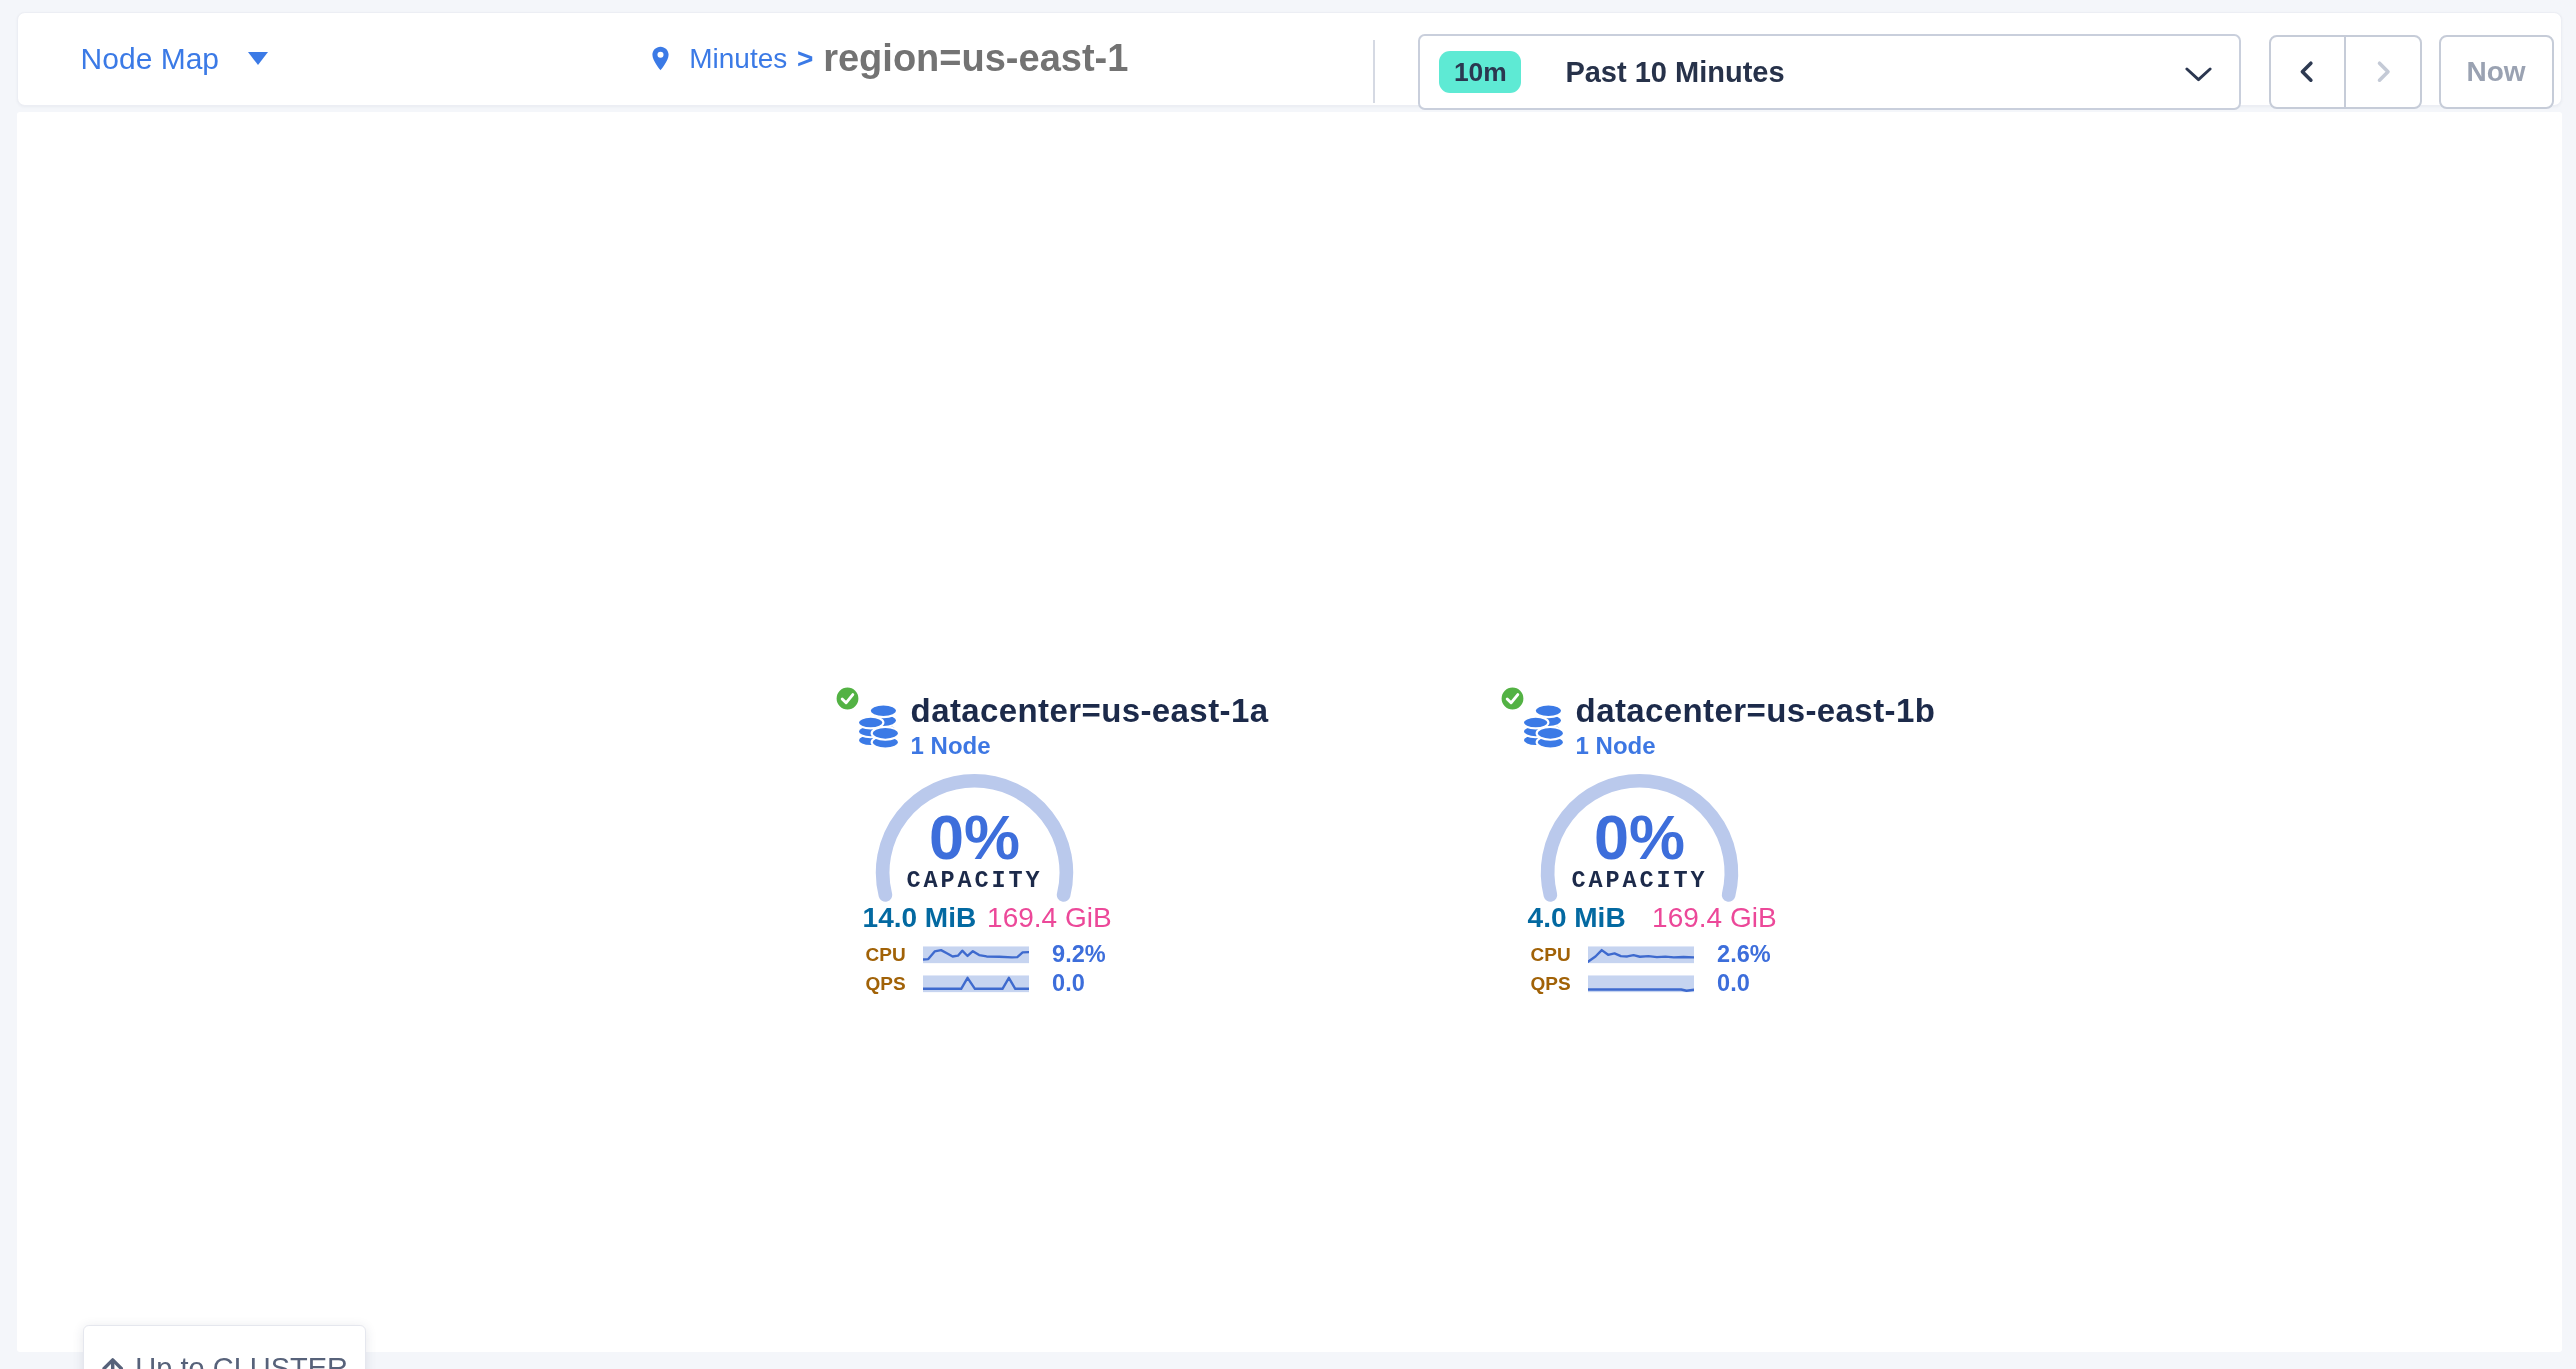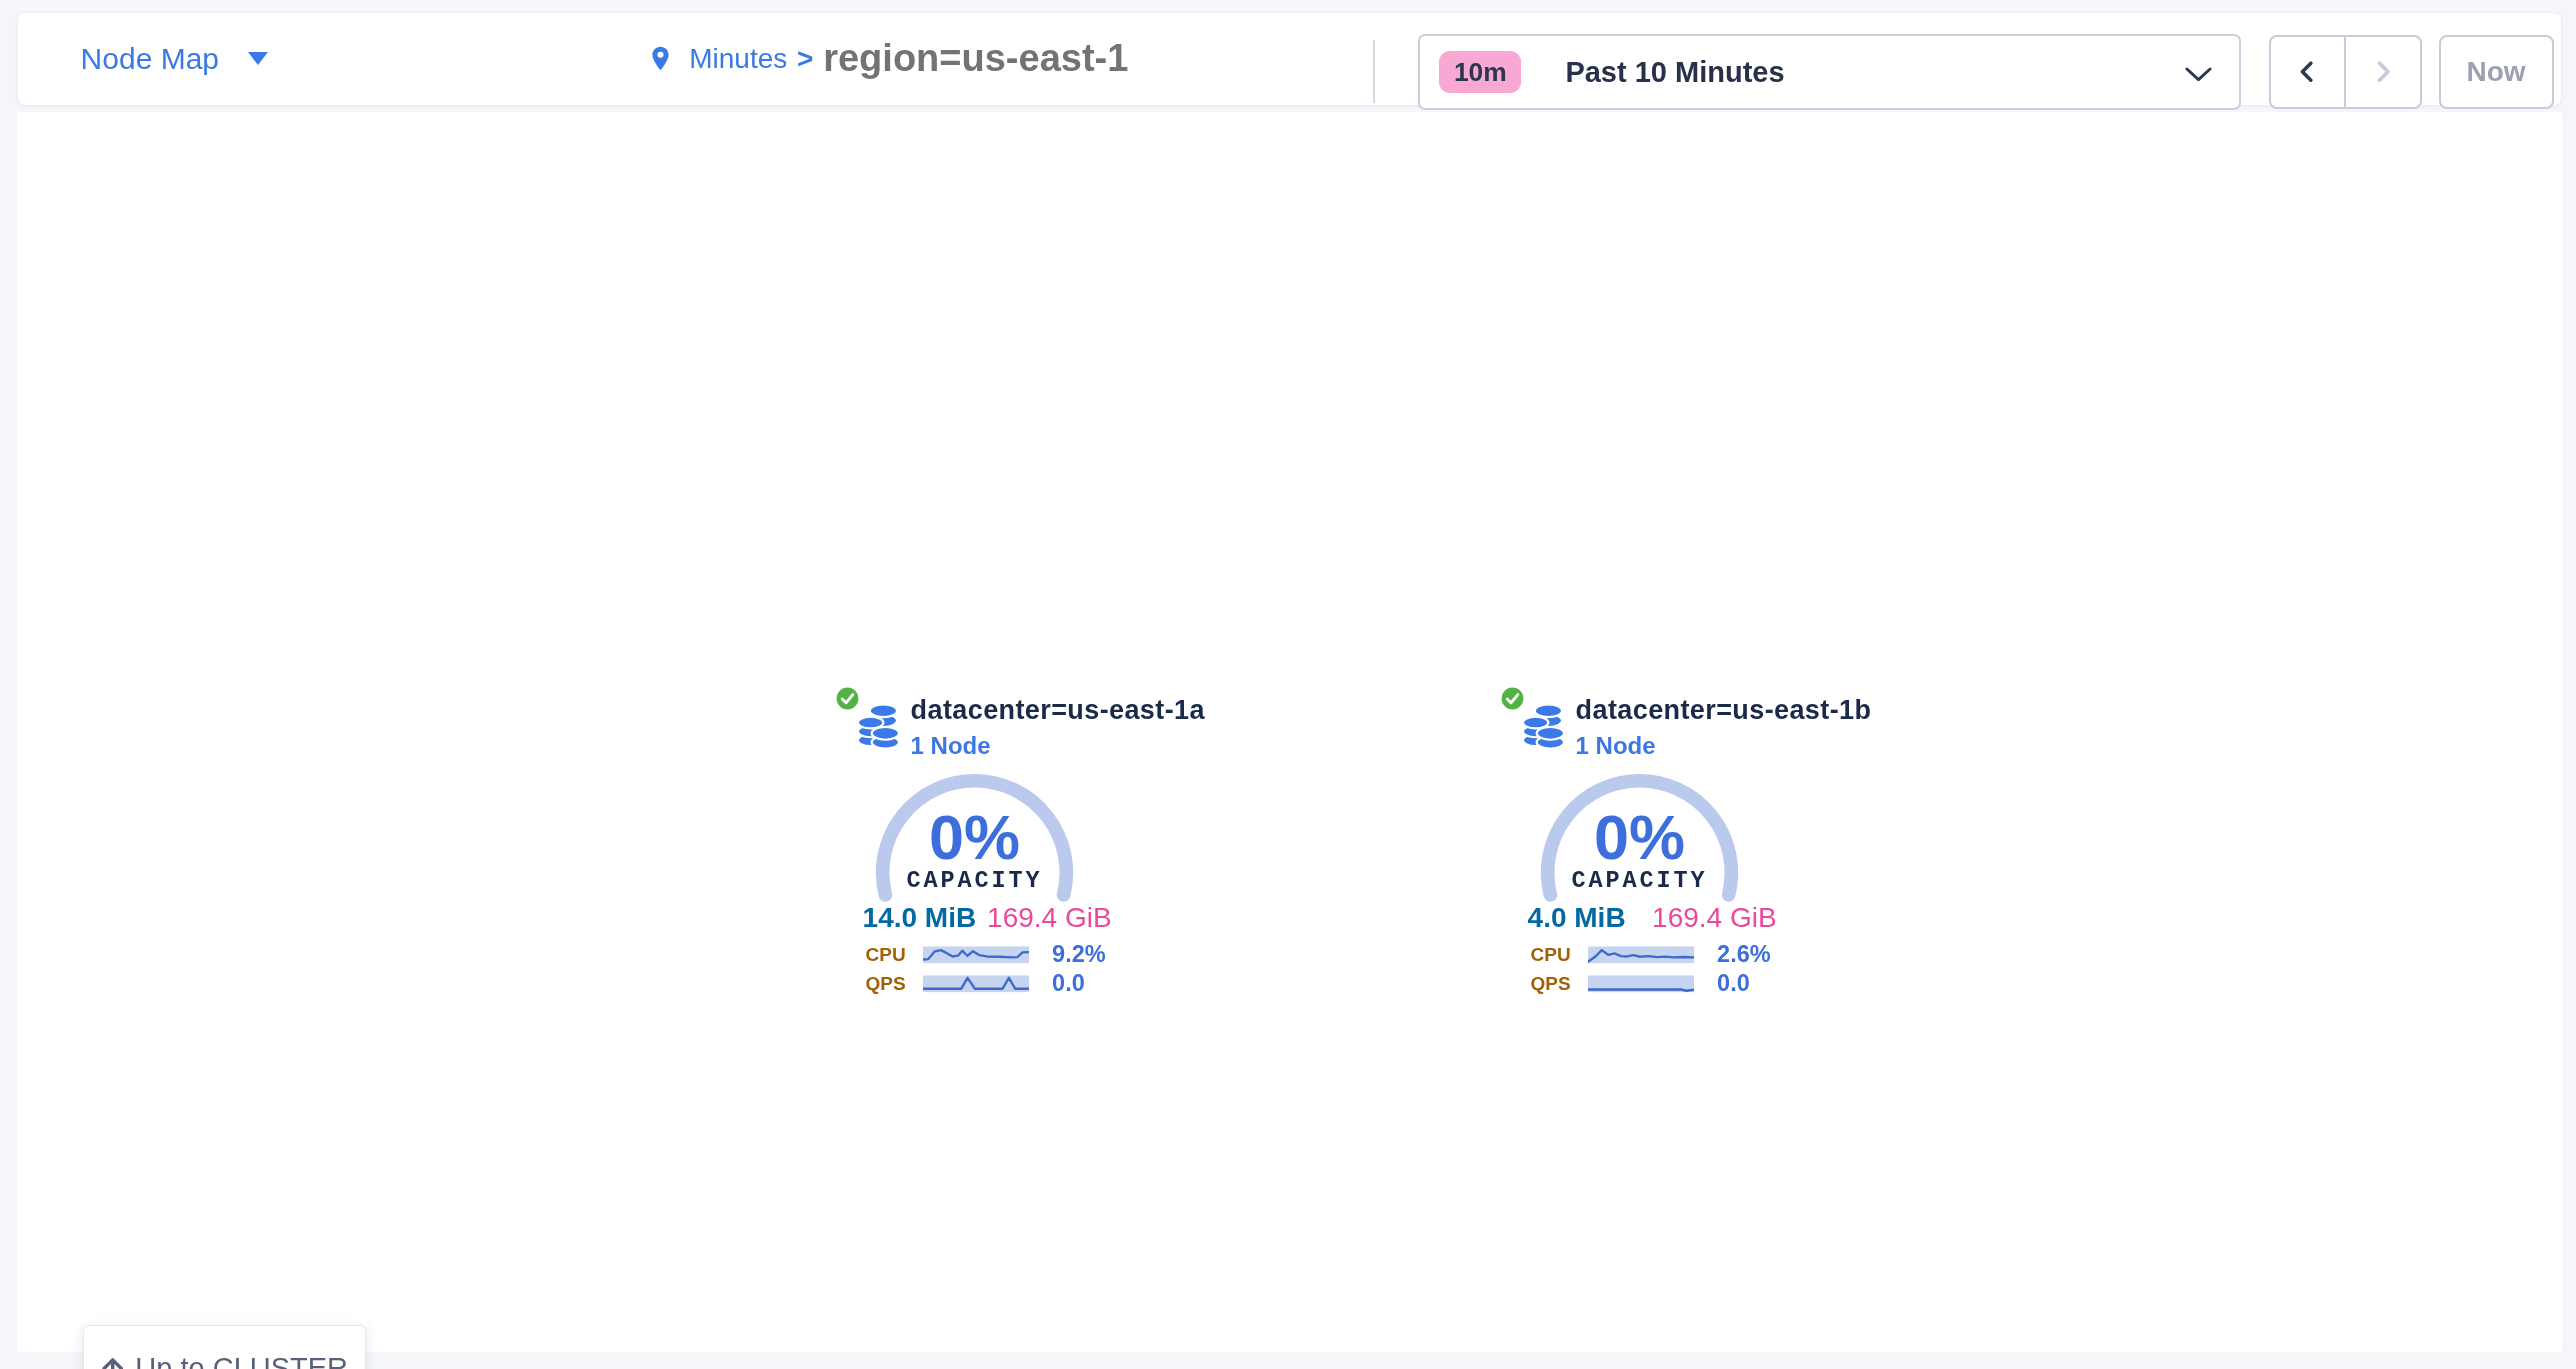--- a/index.html
+++ b/index.html
@@ -46,7 +46,7 @@
     display:flex; align-items:center; padding-left:19.6px; cursor:pointer;
   }
   .time-badge {
-    background:#f9a8d4; color:#2b3750; font-size:26.4px; font-weight:700;
+    background:#5eead4; color:#2b3750; font-size:26.4px; font-weight:700;
     border-radius:11px; padding:7.8px 14.7px; line-height:1;
   }
   .time-label { margin-left:44px; font-size:29px; font-weight:600; color:#27324a; }

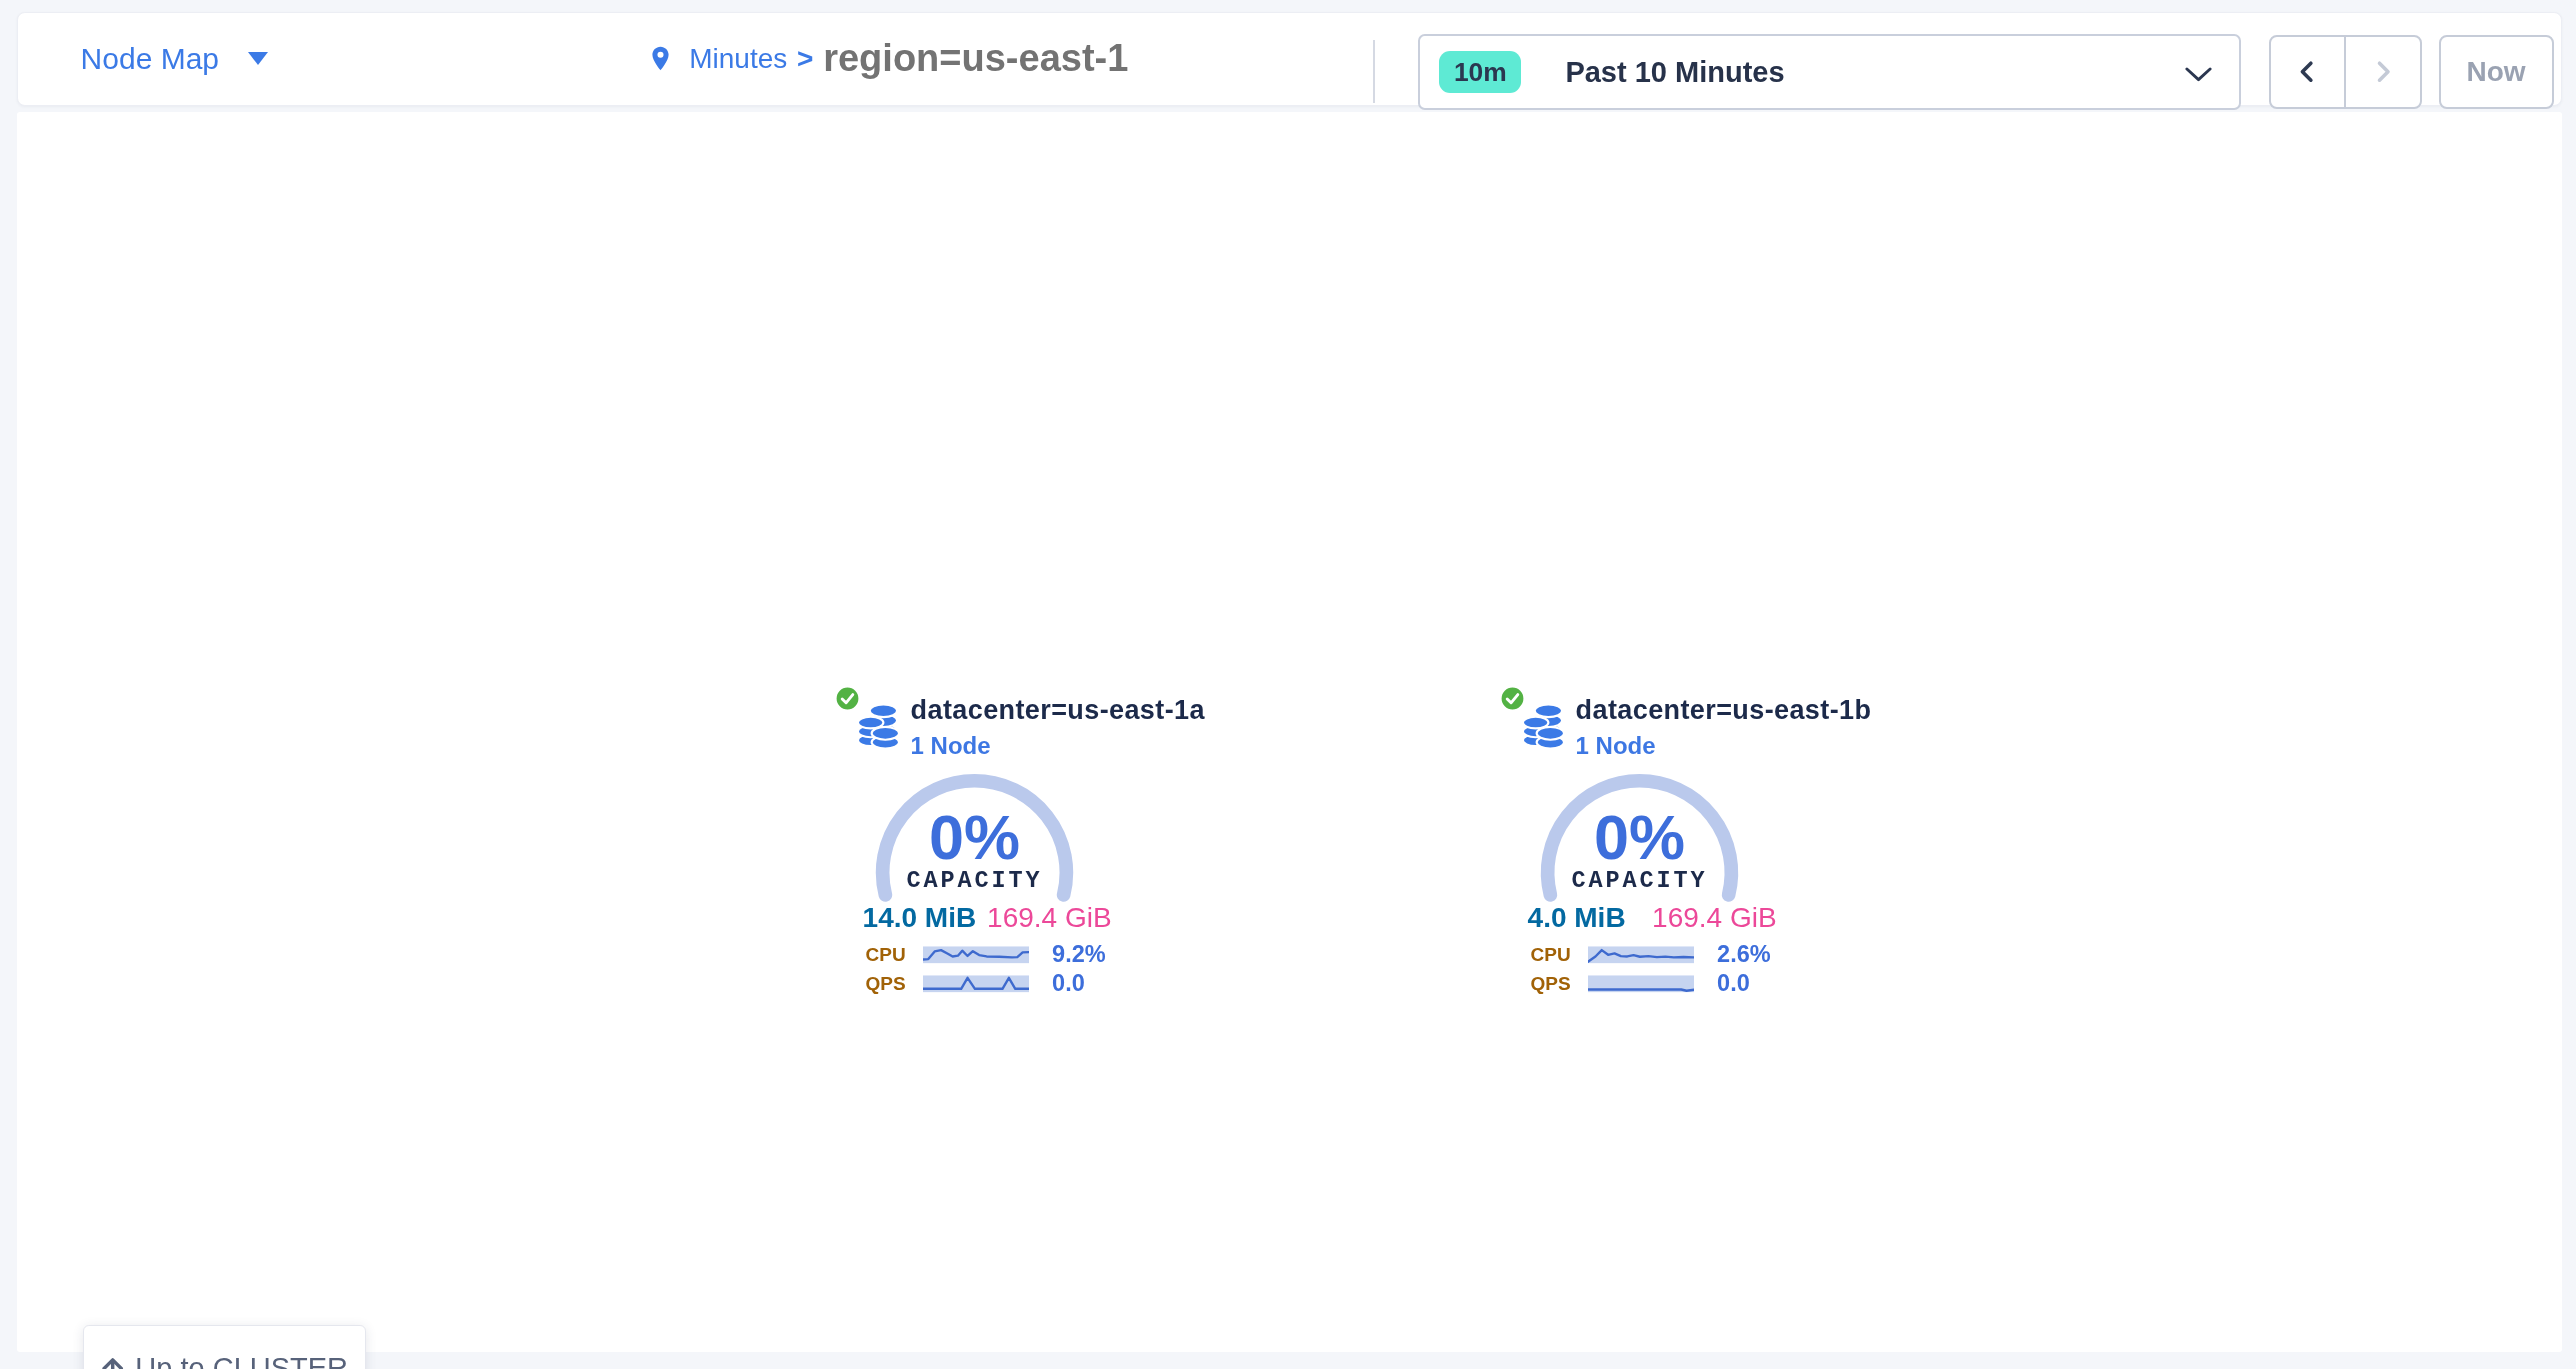--- a/index.html
+++ b/index.html
@@ -80,7 +80,7 @@
   .check-ic { position:absolute; left:7.8px; top:5.9px; width:27px; height:27px; }
   .db-ic { position:absolute; left:27px; top:21.5px; width:49px; height:49px; }
   .card-title {
-    position:absolute; left:84px; top:13.7px; font-size:27px; line-height:35px;
+    position:absolute; left:84px; top:13.7px; font-size:33px; line-height:35px;
     font-weight:700; color:#1c2a4a; letter-spacing:0.4px; white-space:nowrap;
   }
   .card-sub {

